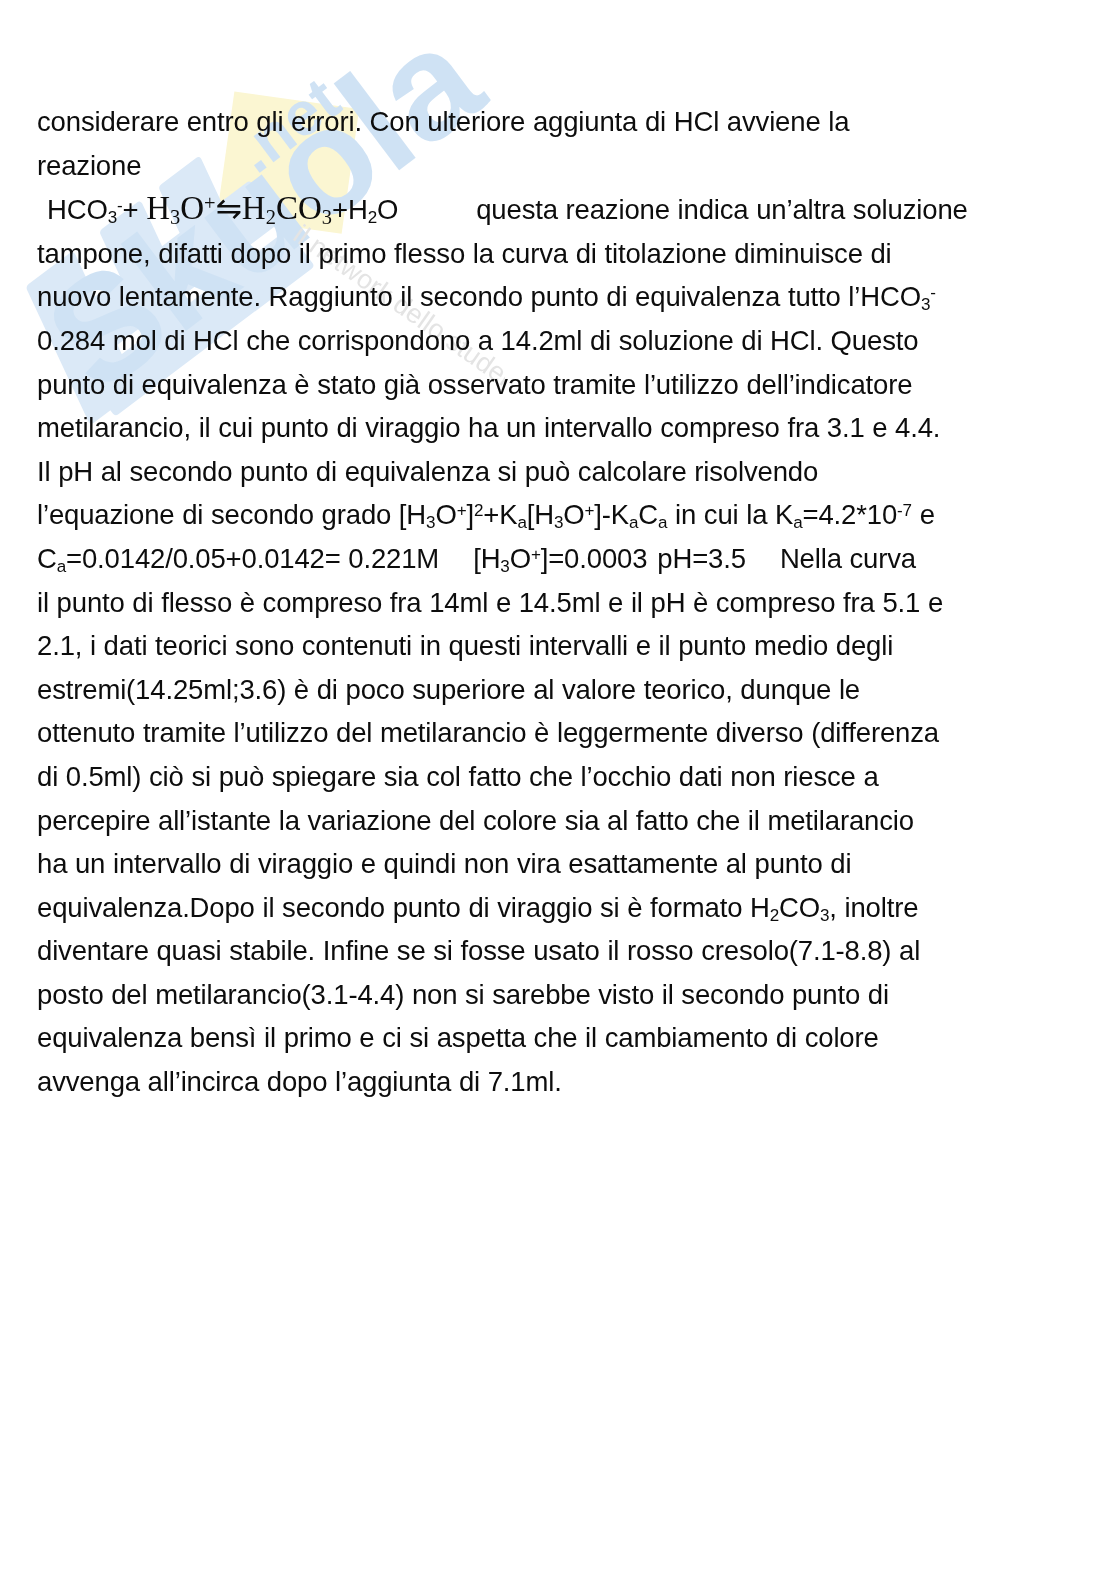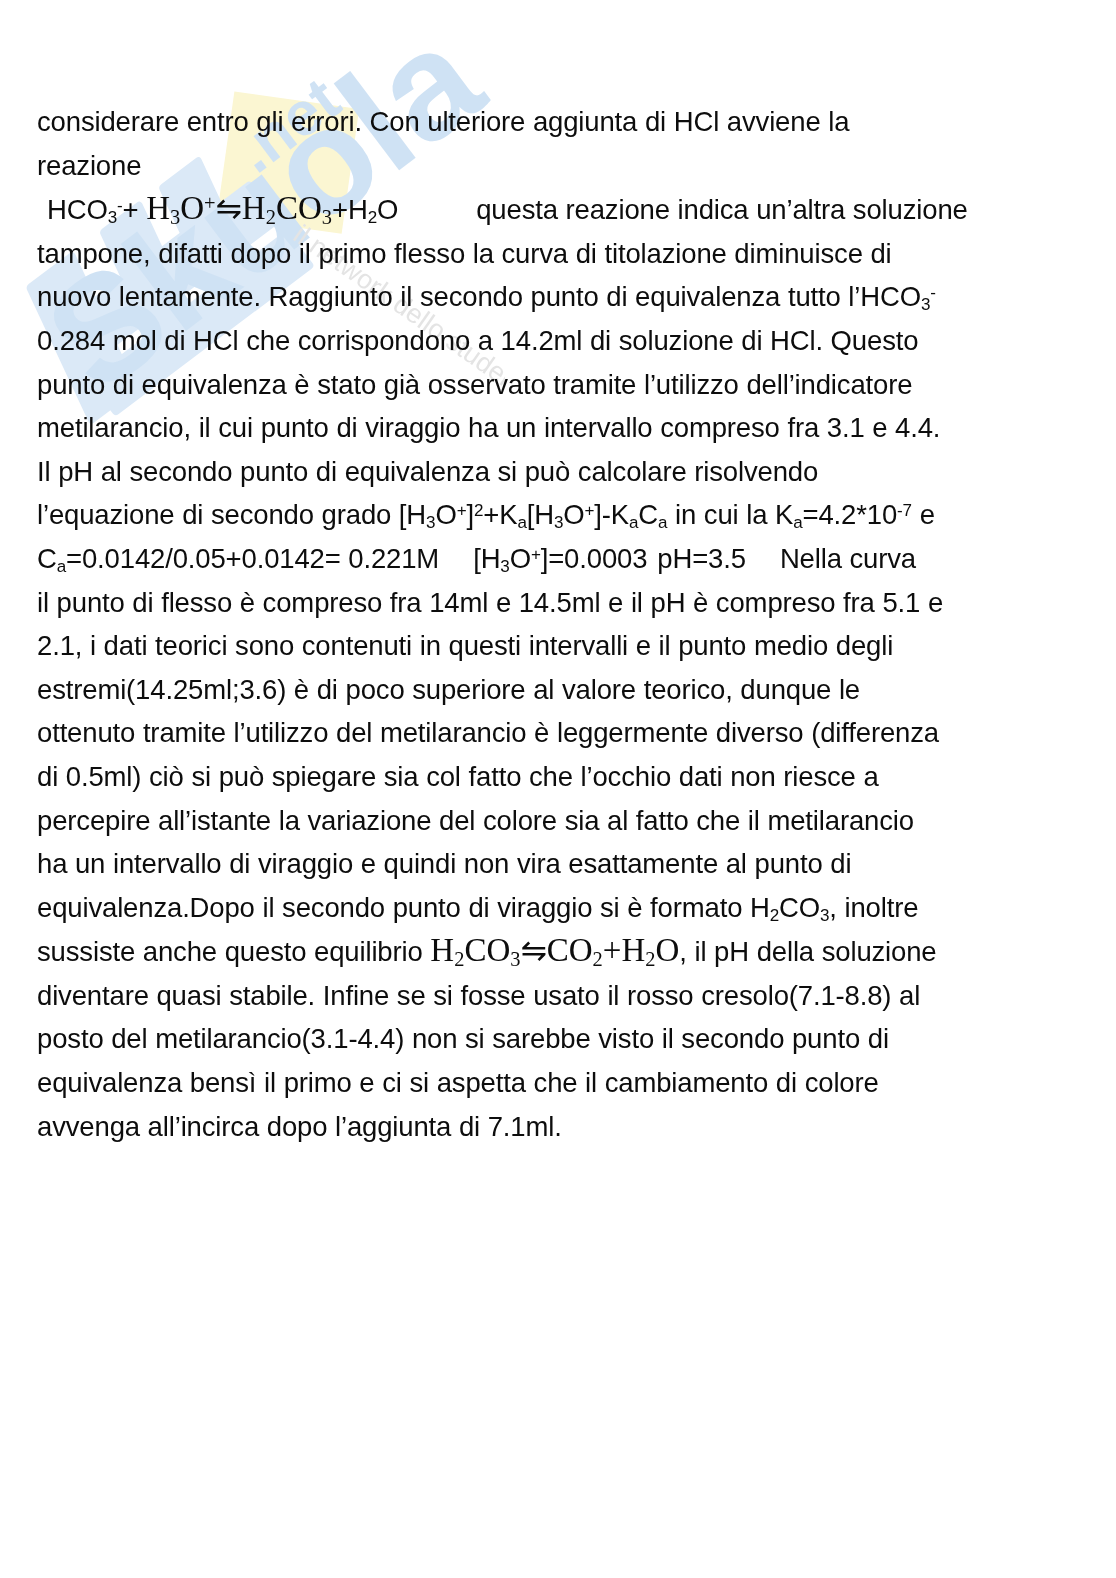--- a/index.html
+++ b/index.html
@@ -185,9 +185,6 @@
       <span>equivalenza.Dopo il secondo punto di viraggio si è formato H</span><sub>2</sub><span>CO</span><sub>3</sub><span>, inoltre</span>
     </p>
 
-    <p class="para">
-      <span>sussiste anche questo equilibrio </span><span class="serif"><span>H</span><sub>2</sub><span>CO</span><sub>3</sub><span class="eq-arrow">⇋</span><span>CO</span><sub>2</sub><span>+</span><span>H</span><sub>2</sub><span>O</span></span><span>, il pH della soluzione</span>
-    </p>
 
 
     <p class="para">

